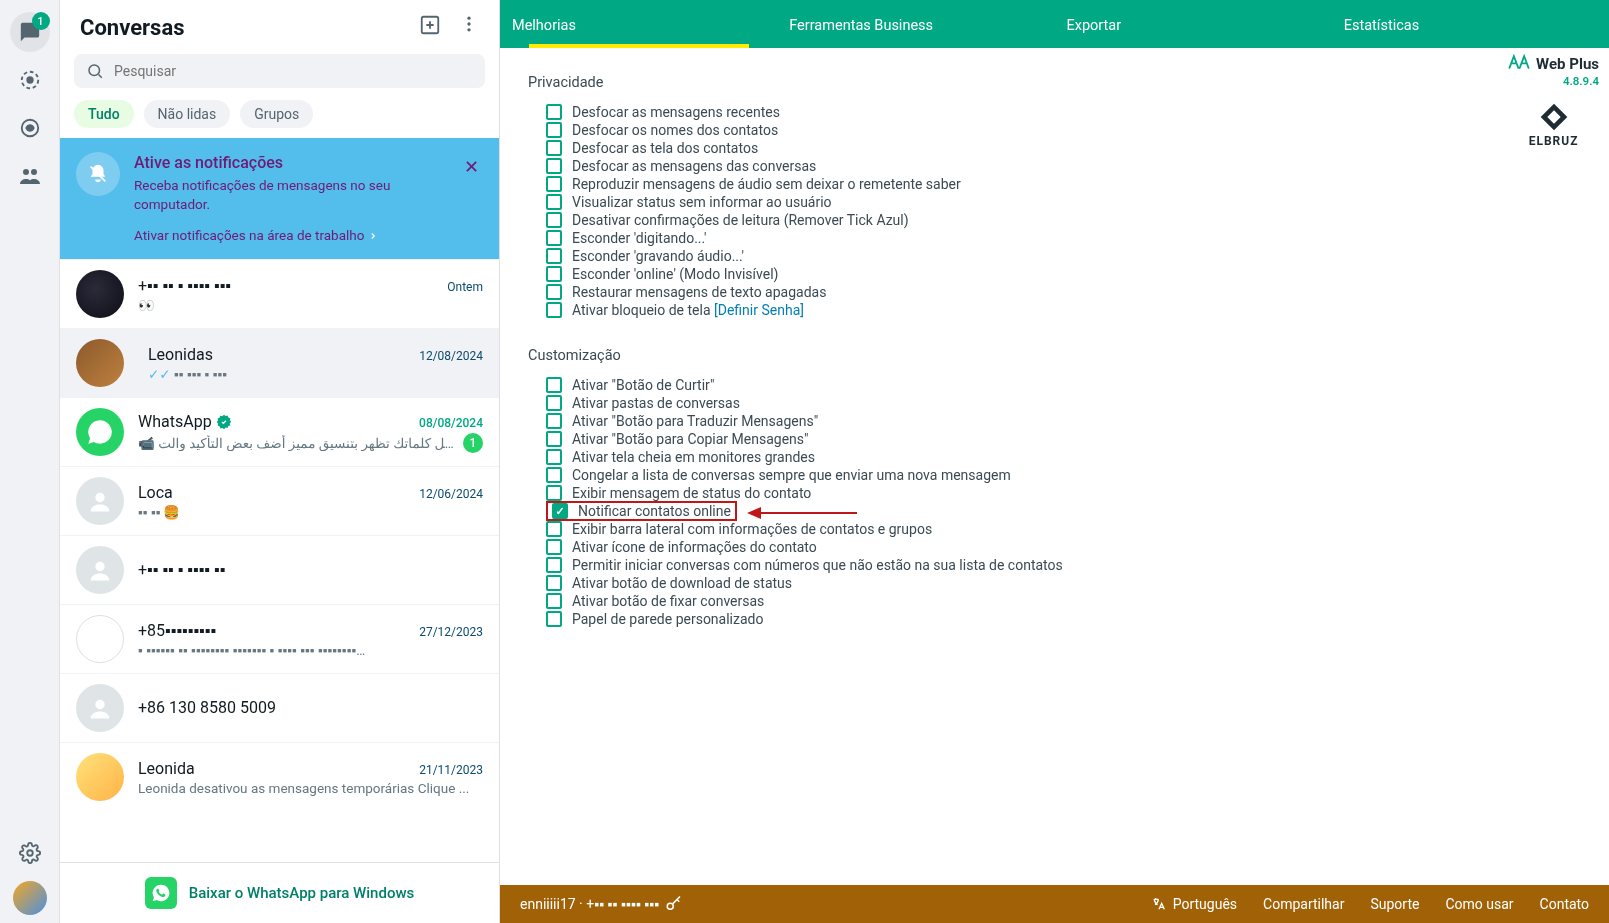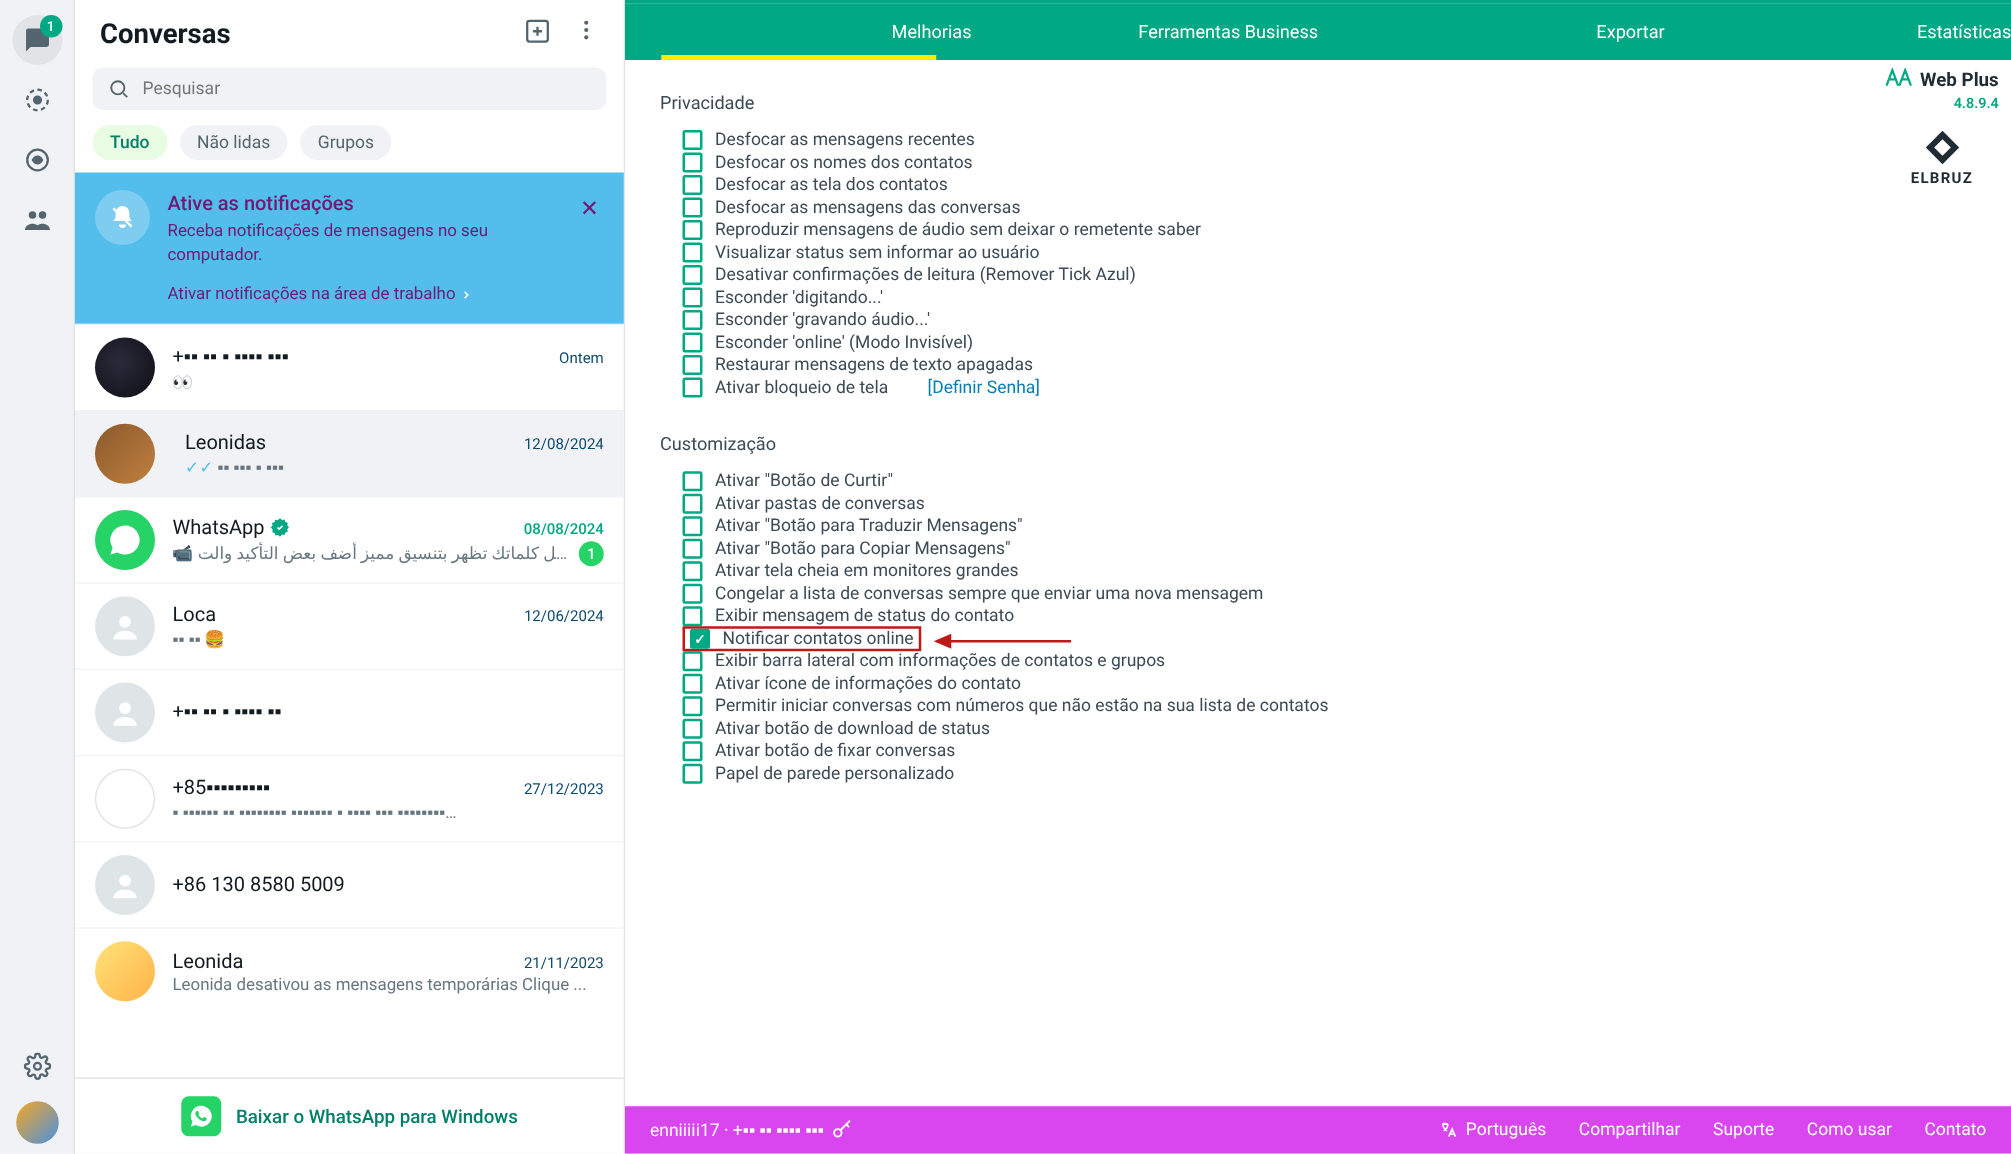--- a/index.html
+++ b/index.html
@@ -52,7 +52,7 @@
 
 .right-panel { flex: 1; display: flex; flex-direction: column; background: #fff; position: relative; border-top: 3px solid #00a884; }
 .tabs { display: flex; background: #00a884; }
-.tab { flex: 1; text-align: right; padding: 14px 0; color: #fff; font-size: 14.5px; cursor: pointer; position: relative; }
+.tab { flex: 1; text-align: left; padding: 14px 12px; color: #fff; font-size: 14.5px; cursor: pointer; position: relative; }
 .tab.active::after { content: ''; position: absolute; bottom: 0; left: 50%; transform: translateX(-50%); width: 220px; max-width: 100%; height: 4px; background: #ffea00; }
 
 .content { flex: 1; overflow-y: auto; padding: 20px 28px 20px 28px; position: relative; }

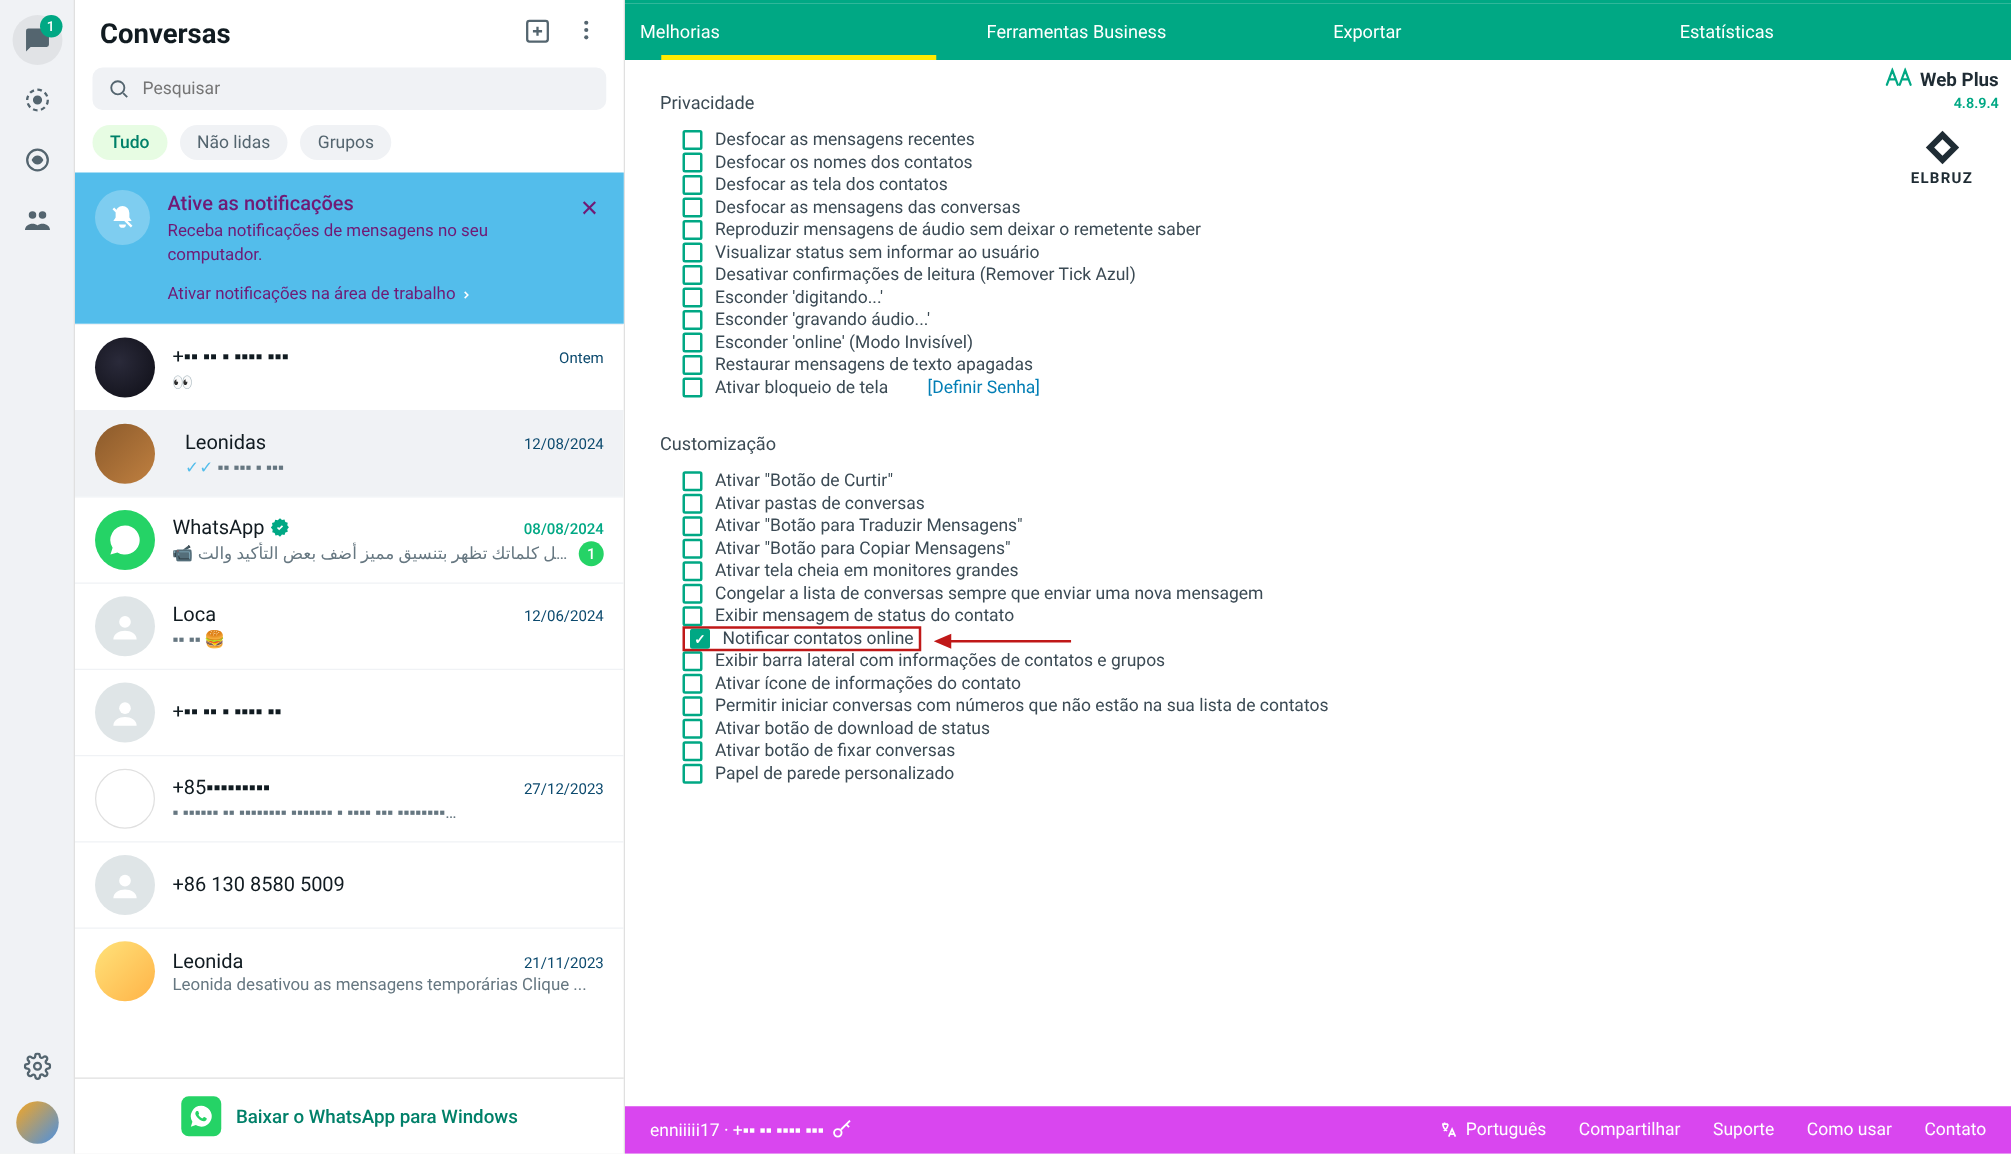--- a/index.html
+++ b/index.html
@@ -62,7 +62,7 @@
 .cb { width: 16px; height: 16px; border: 2px solid #00a884; border-radius: 2px; flex-shrink: 0; display: flex; align-items: center; justify-content: center; }
 .cb.checked { background: #00a884; }
 .cb.checked::after { content: '✓'; color: #fff; font-size: 11px; font-weight: bold; }
-.opt .link-inline { color: #027eb5; cursor: pointer; margin-left: 28px; }
+.opt .link-inline { color: #027eb5; cursor: pointer; }
 .opt.highlight { border: 2px solid #c01818; padding: 0 4px; margin: -1px 0; }
 .arrow-callout { position: absolute; pointer-events: none; }
 

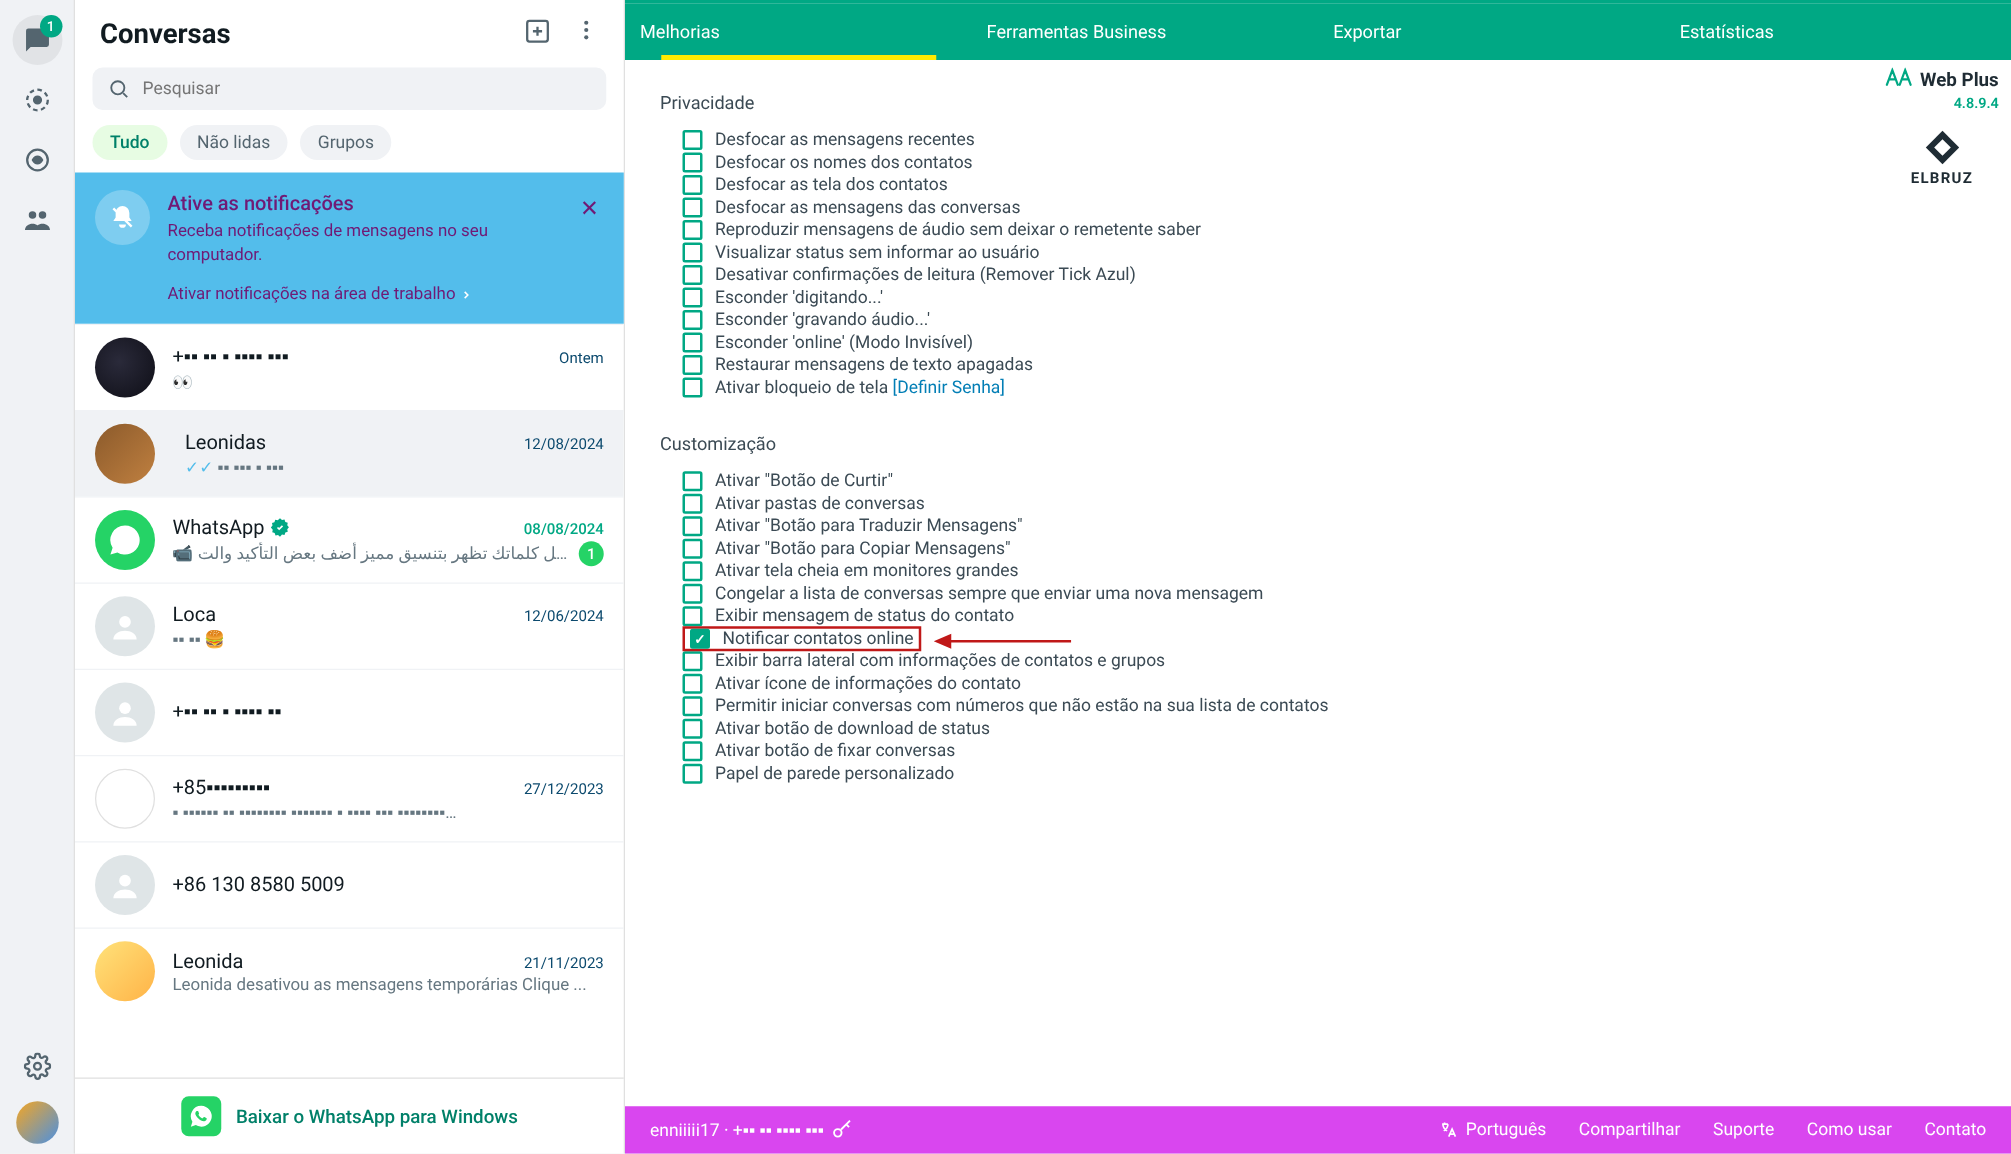--- a/index.html
+++ b/index.html
@@ -75,7 +75,7 @@
 .brand-elb svg { display: block; margin: 0 auto; }
 .brand-elb .t1 { font-size: 12px; font-weight: 700; color: #1f2c34; letter-spacing: 1px; margin-top: 2px; }
 
-.bottom-bar { background: #d946ef; color: #fff; display: flex; align-items: center; padding: 10px 20px; font-size: 14px; gap: 24px; }
+.bottom-bar { background: #a16207; color: #fff; display: flex; align-items: center; padding: 10px 20px; font-size: 14px; gap: 24px; }
 .bottom-bar .left-info { flex: 1; display: flex; align-items: center; gap: 6px; }
 .bottom-bar .bb-links { display: flex; gap: 26px; }
 .bottom-bar .bb-link { cursor: pointer; }

